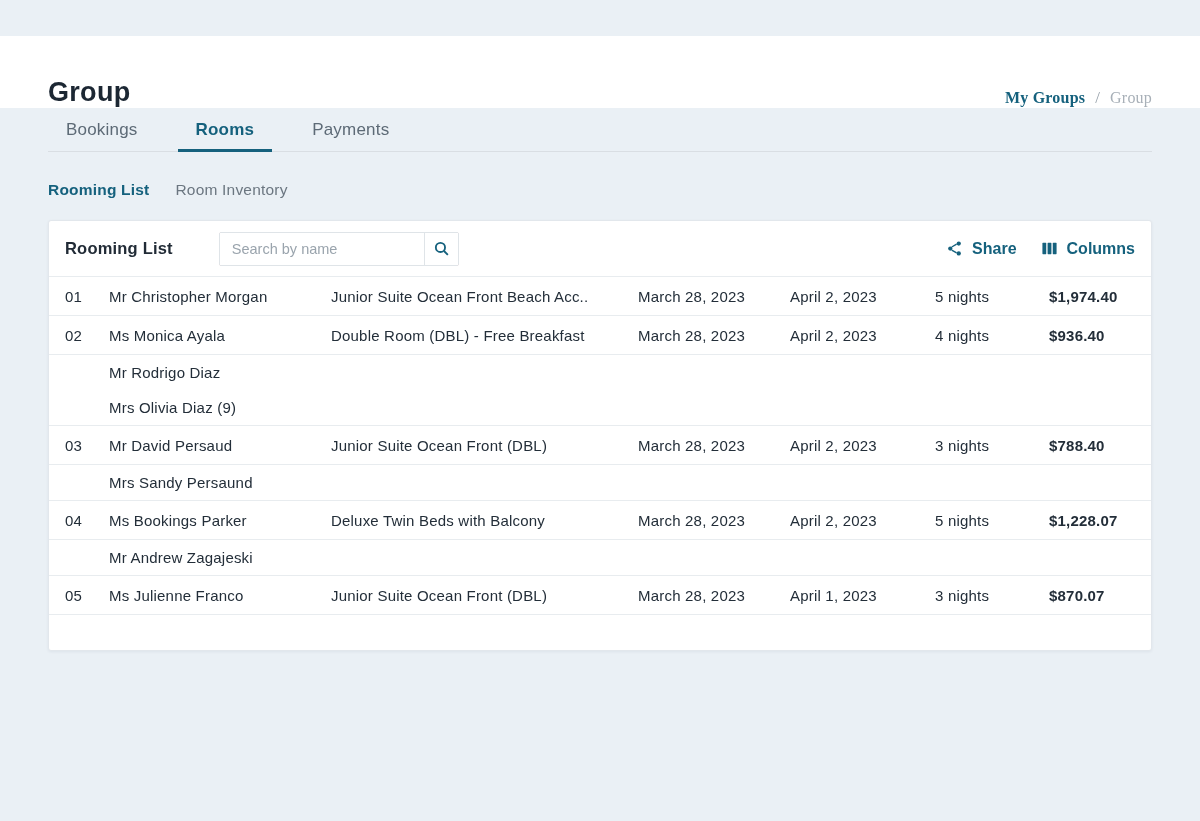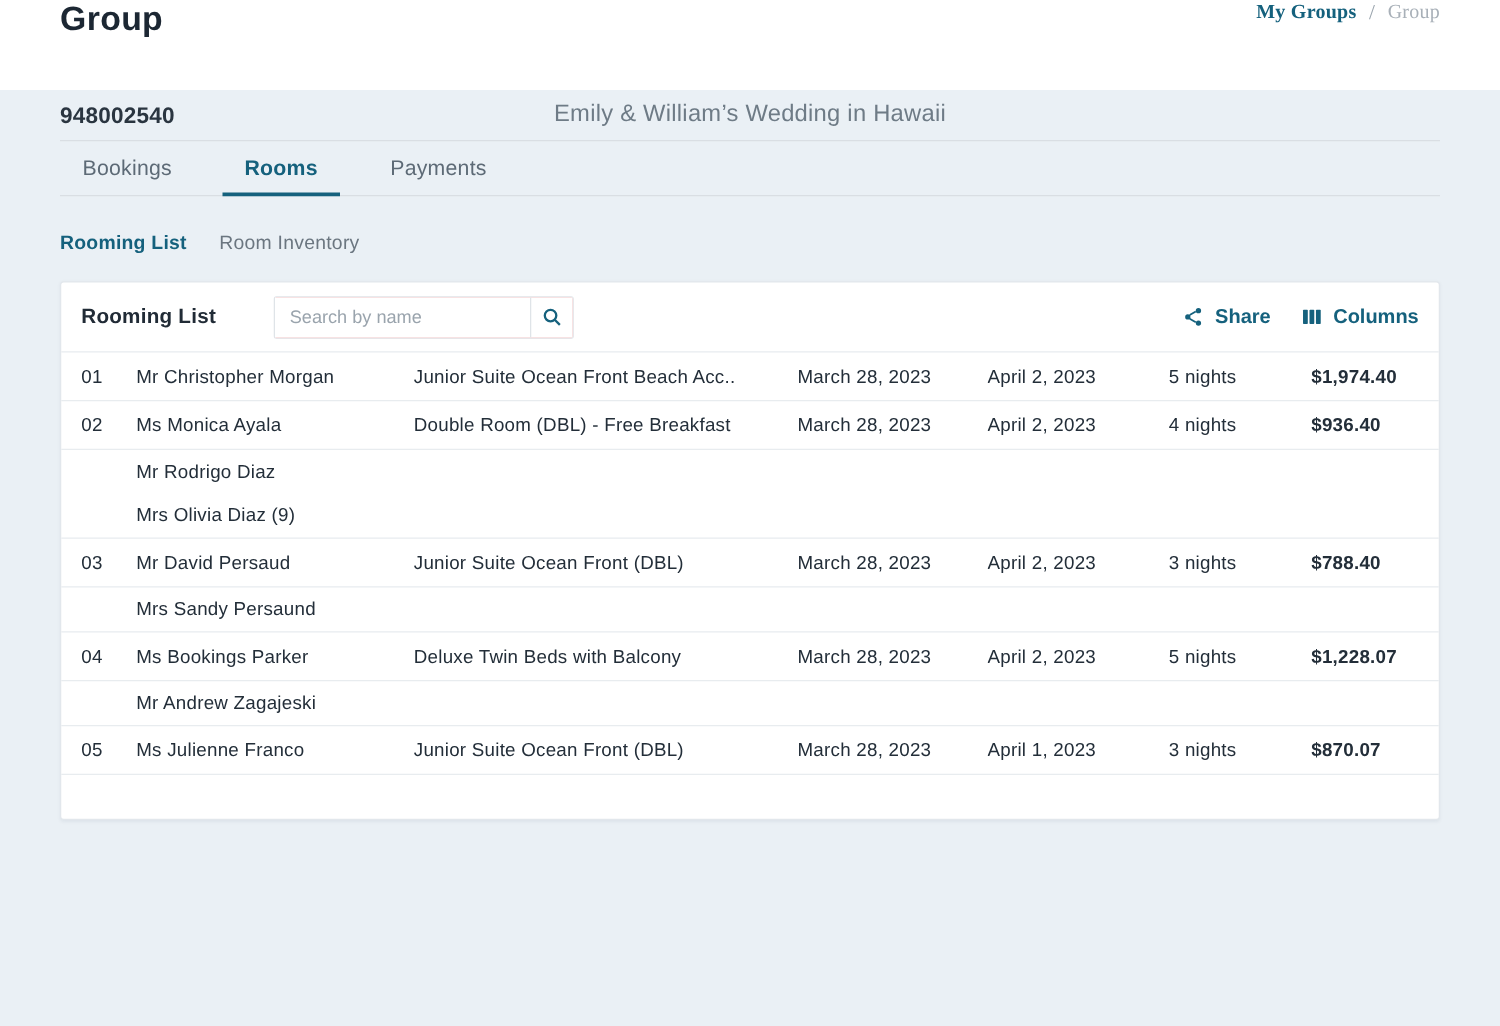--- a/index.html
+++ b/index.html
@@ -22,8 +22,9 @@
   
   .topbar{
     height:72px;background:#ffffff;
-    display:flex;align-items:flex-start;justify-content:space-between;
+    display:flex;align-items:flex-end;justify-content:space-between;
     padding:0 48px 0 48px;
+    margin-top:36px;
   }
   .page-title{font-size:27px;font-weight:700;color:#1C2733;letter-spacing:.3px;}
   .breadcrumb{display:flex;align-items:center;gap:10px;font-size:16px;font-family:Liberation Serif, serif;}

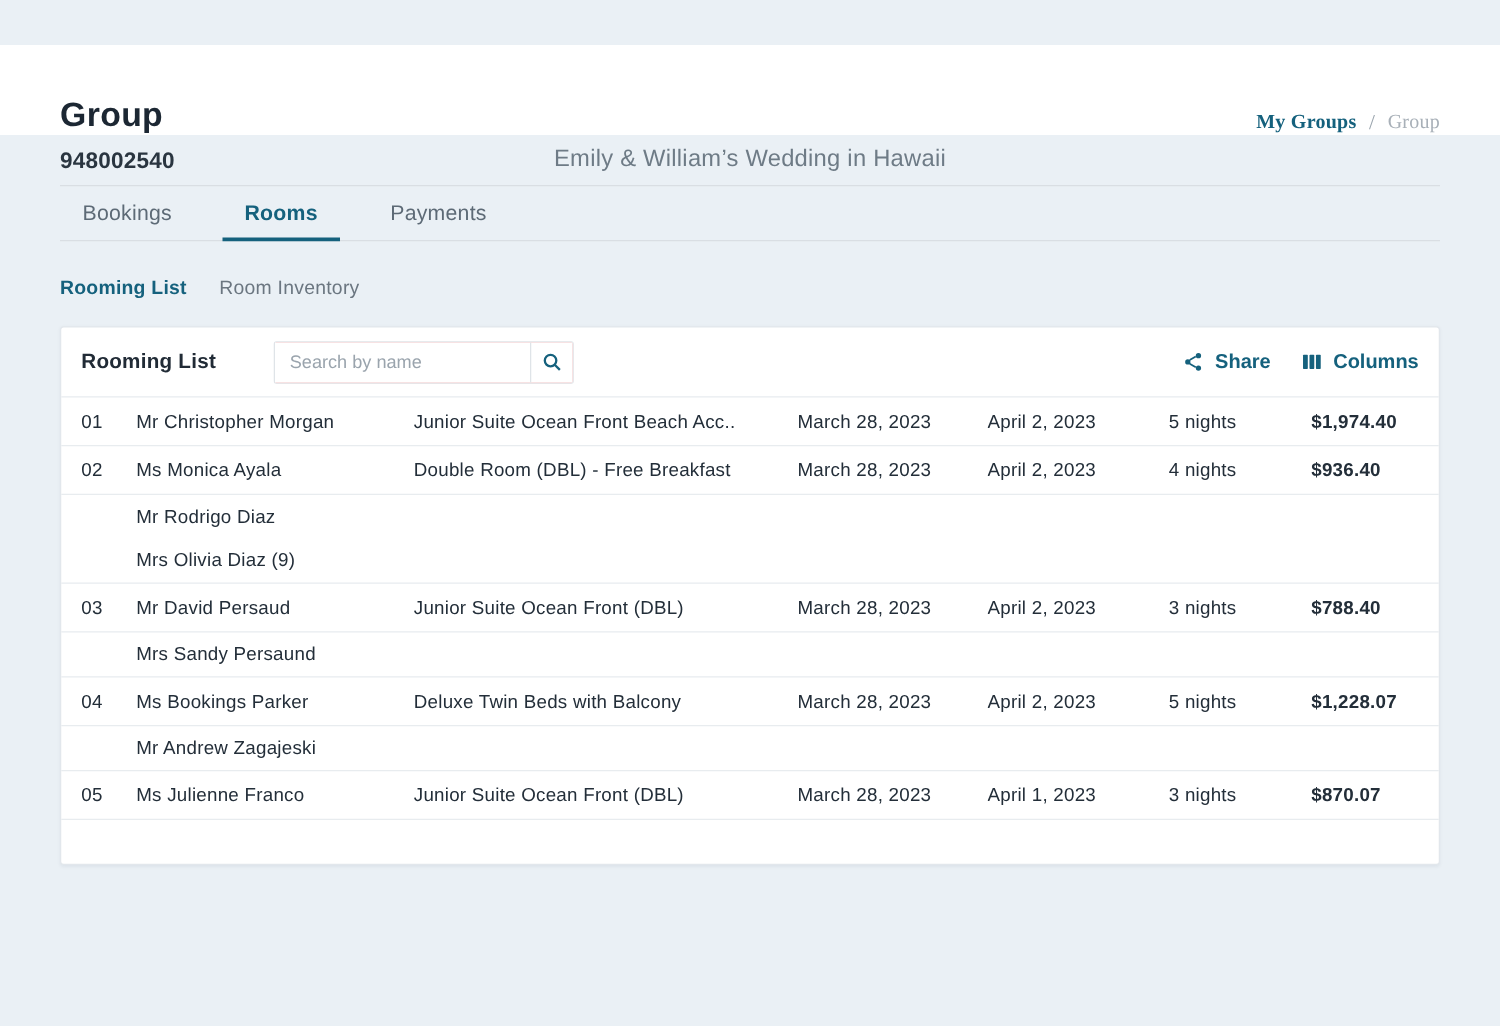--- a/index.html
+++ b/index.html
@@ -117,11 +117,6 @@
 
 <div class="content">
 
-  <div class="meta-row">
-    <div class="group-id">948002540</div>
-    <div class="event-title">Emily &amp; William’s Wedding in Hawaii</div>
-    <div></div>
-  </div>
 
   <div class="tabs">
     <div class="tab">Bookings</div>

